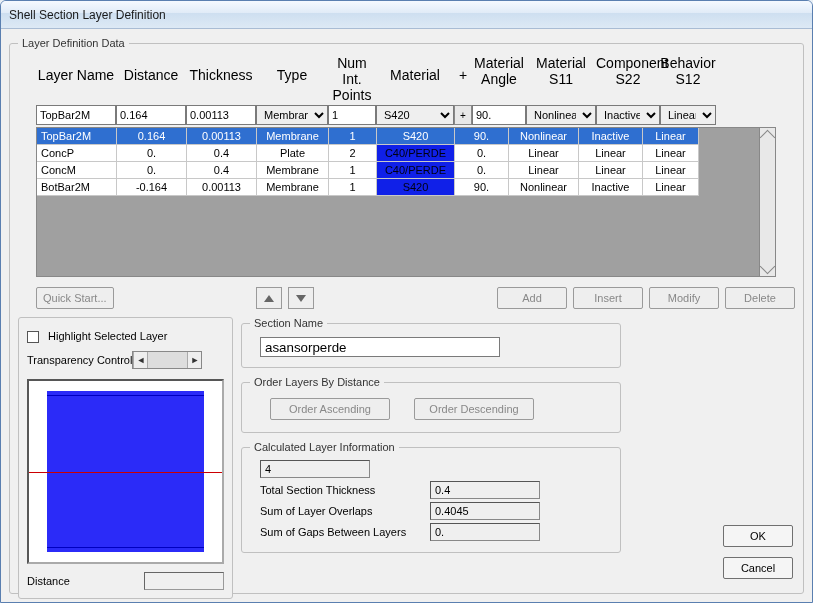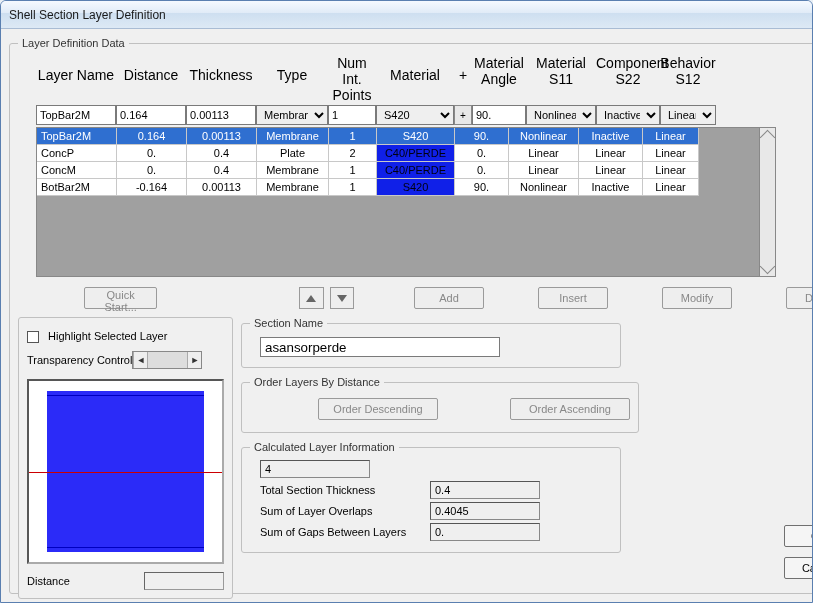--- a/index.html
+++ b/index.html
@@ -124,7 +124,6 @@
     border: 1px solid #9a9a9a; background: #eee;
     font-size: 11px; color: #888;
     border-radius: 2px;
-    margin-left: 48px;
   }
   button.enabled { color: #000; background:#f5f5f5; border-color:#707070; }
   .arrow-btn {

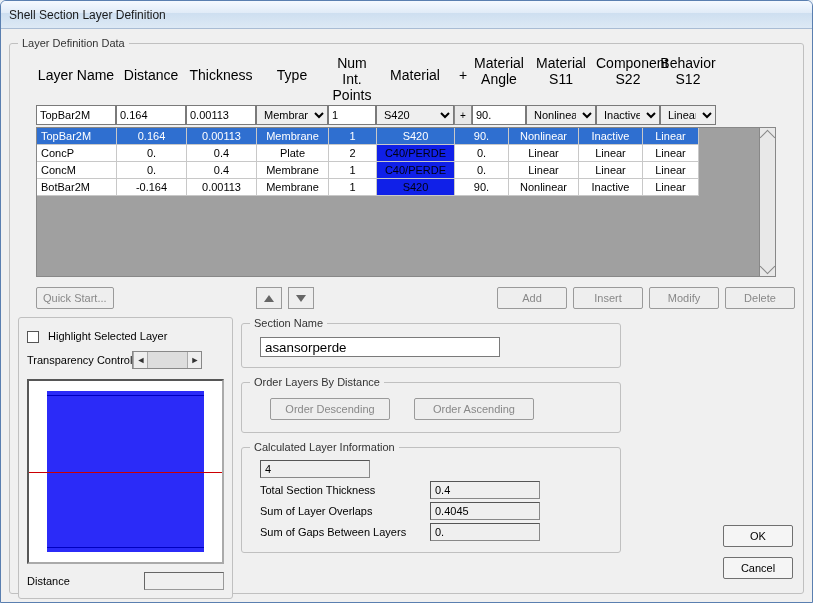--- a/index.html
+++ b/index.html
@@ -332,8 +332,8 @@
           <fieldset style="width:380px">
             <legend>Order Layers By Distance</legend>
             <div class="order-btns">
+              <button class="std" style="min-width:120px">Order Ascending</button>
               <button class="std" style="min-width:120px">Order Descending</button>
-              <button class="std" style="min-width:120px">Order Ascending</button>
             </div>
           </fieldset>
 

